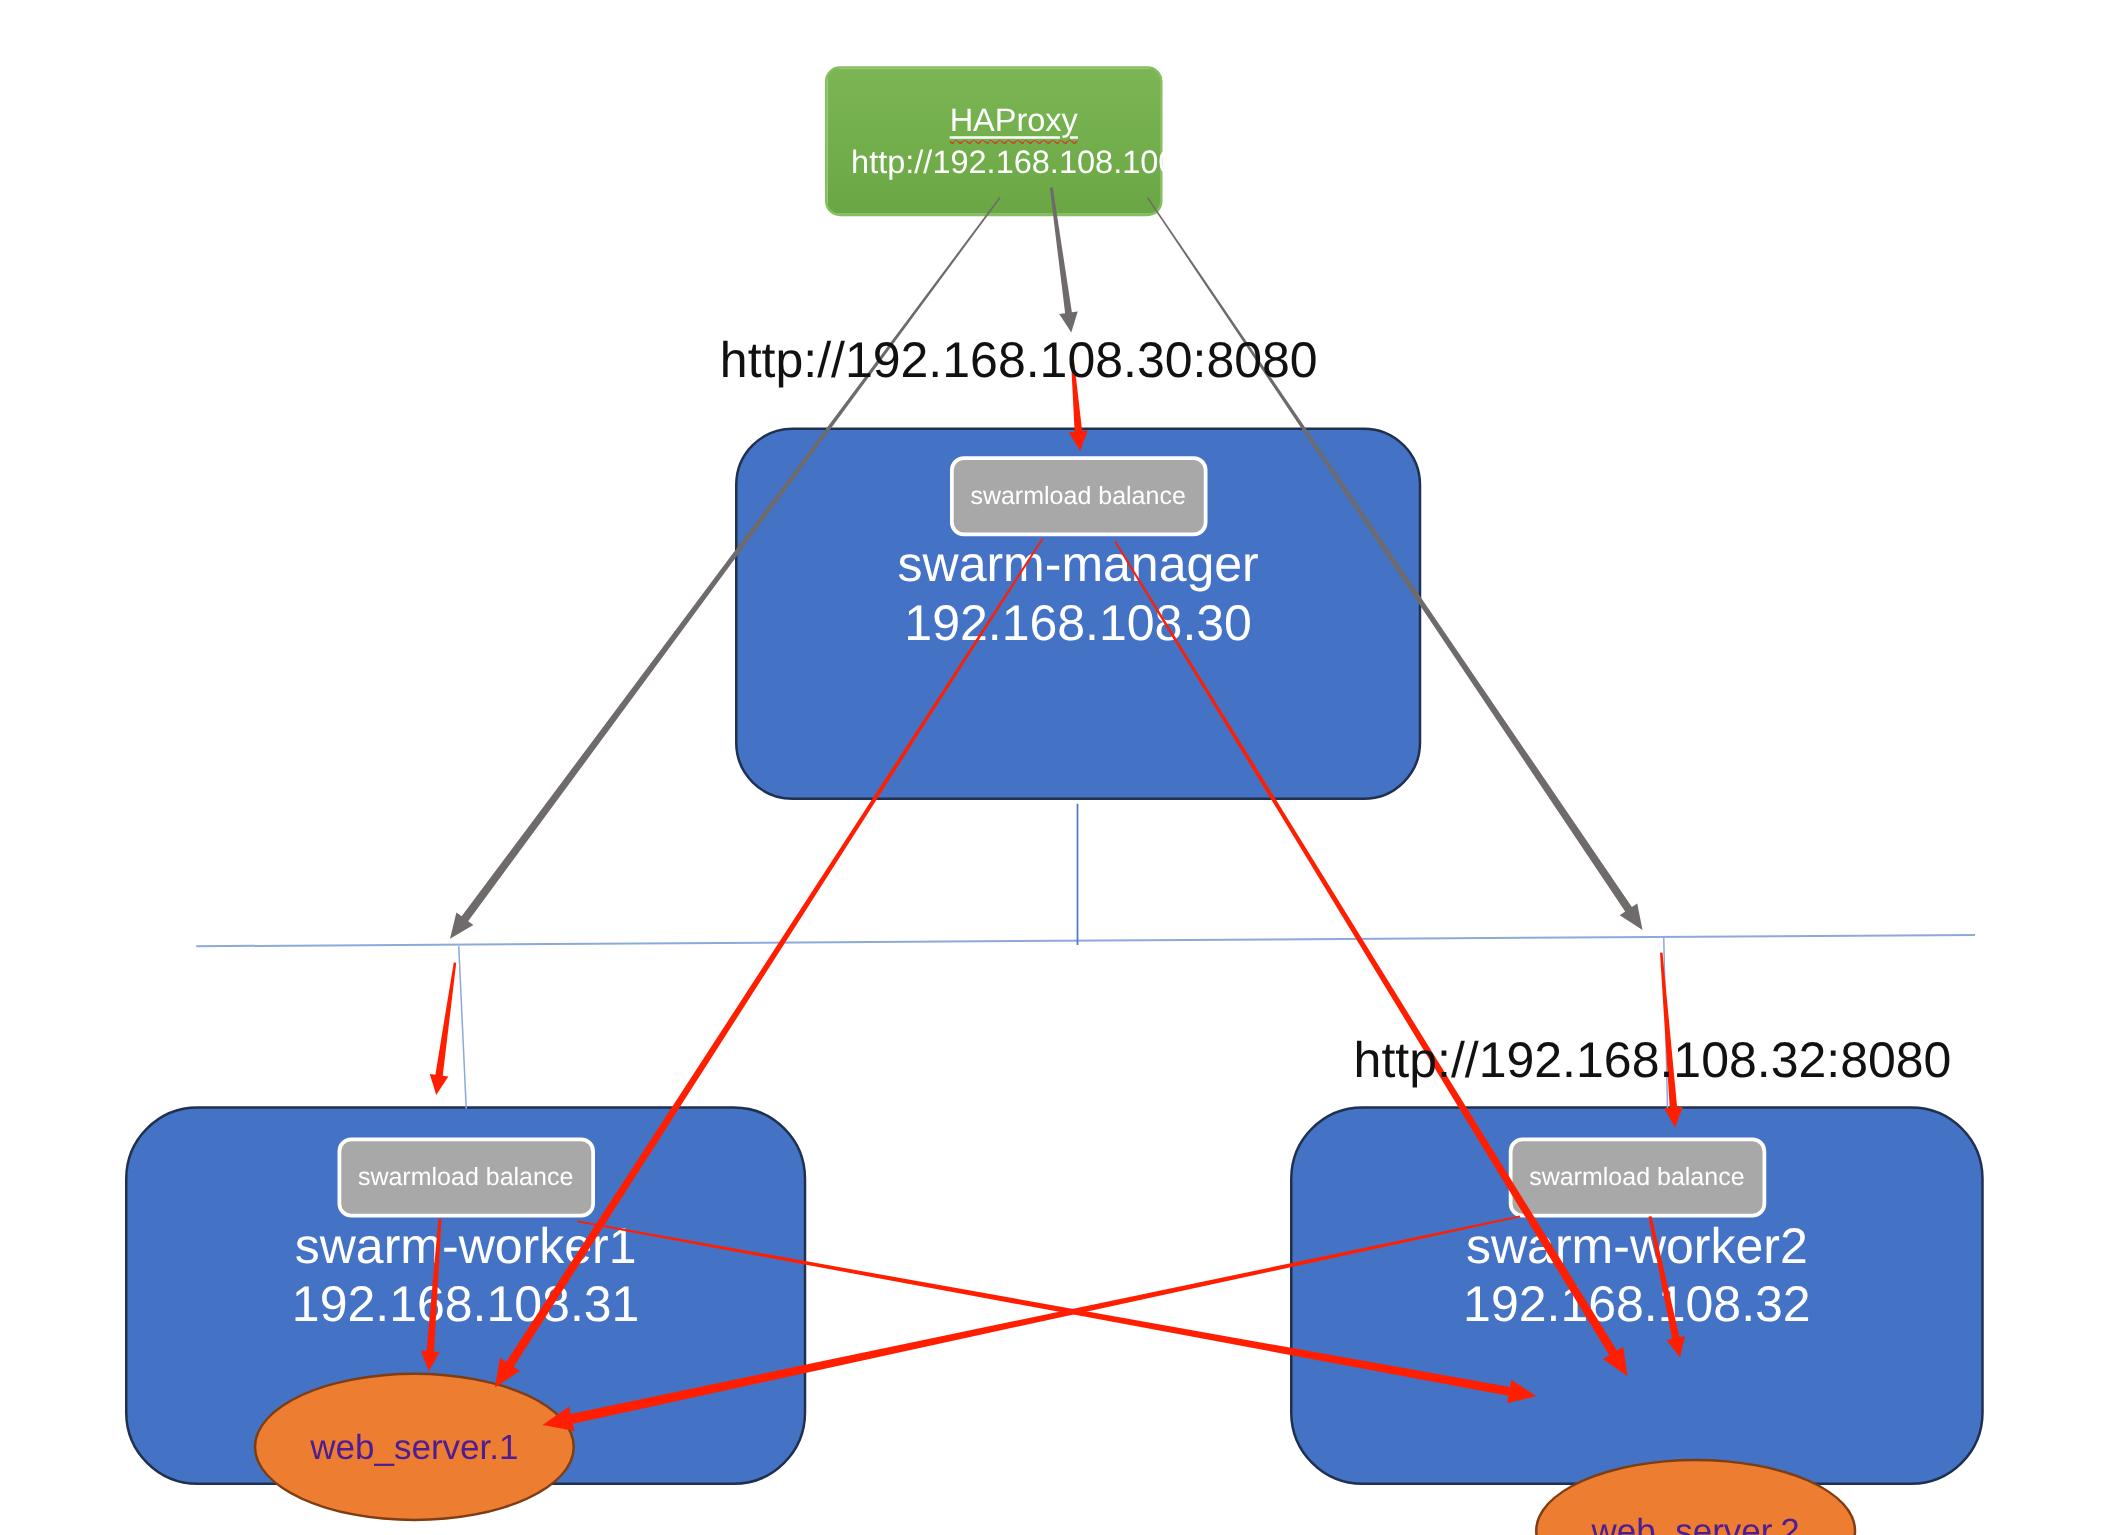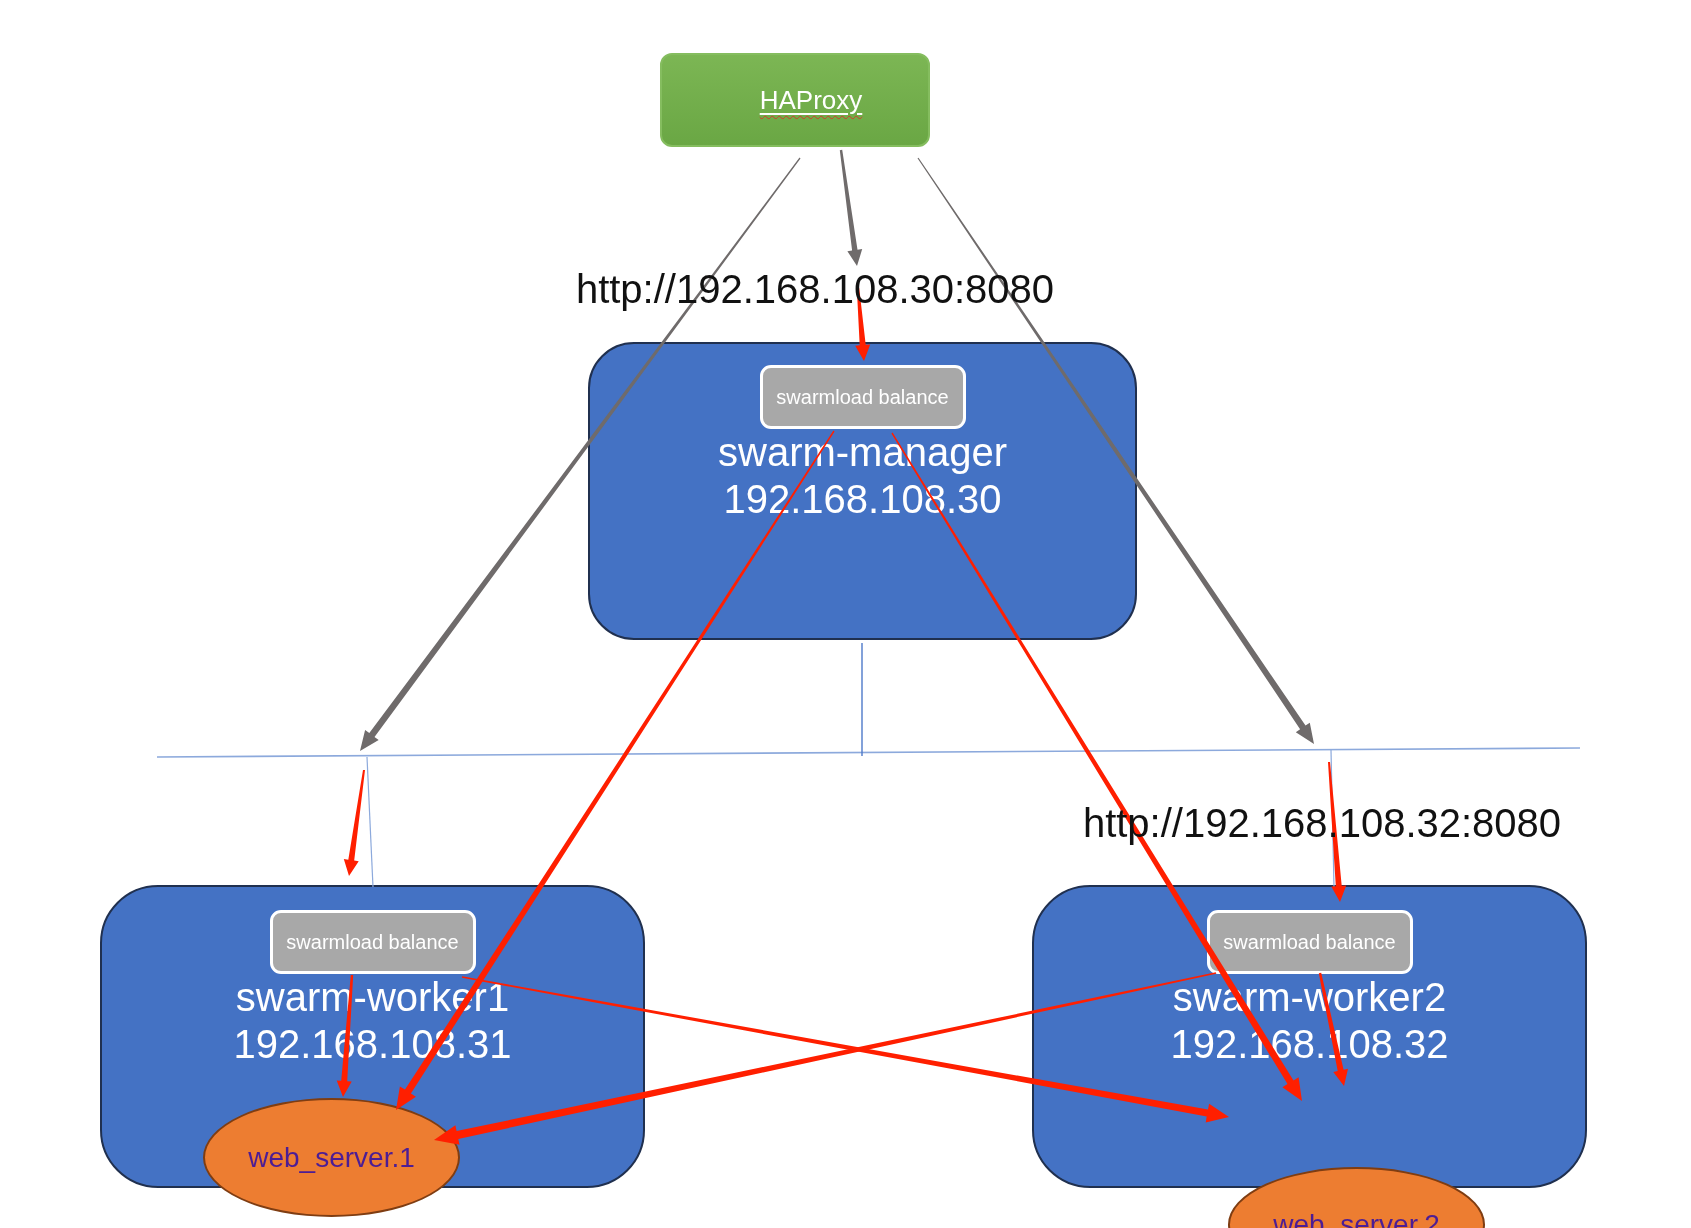--- a/index.html
+++ b/index.html
@@ -10,7 +10,7 @@
   
   .node{position:absolute;box-sizing:border-box;z-index:10;}
   .haproxy{
-    left:660px;top:53px;width:270px;height:94px;border-radius:12px;
+    left:660px;top:53px;width:270px;height:120px;border-radius:12px;
     background:linear-gradient(180deg,#7cb654 0%,#6aa744 100%);
     border:2px solid #85bd5f;color:#ffffff;
     display:flex;flex-direction:column;justify-content:center;align-items:center;

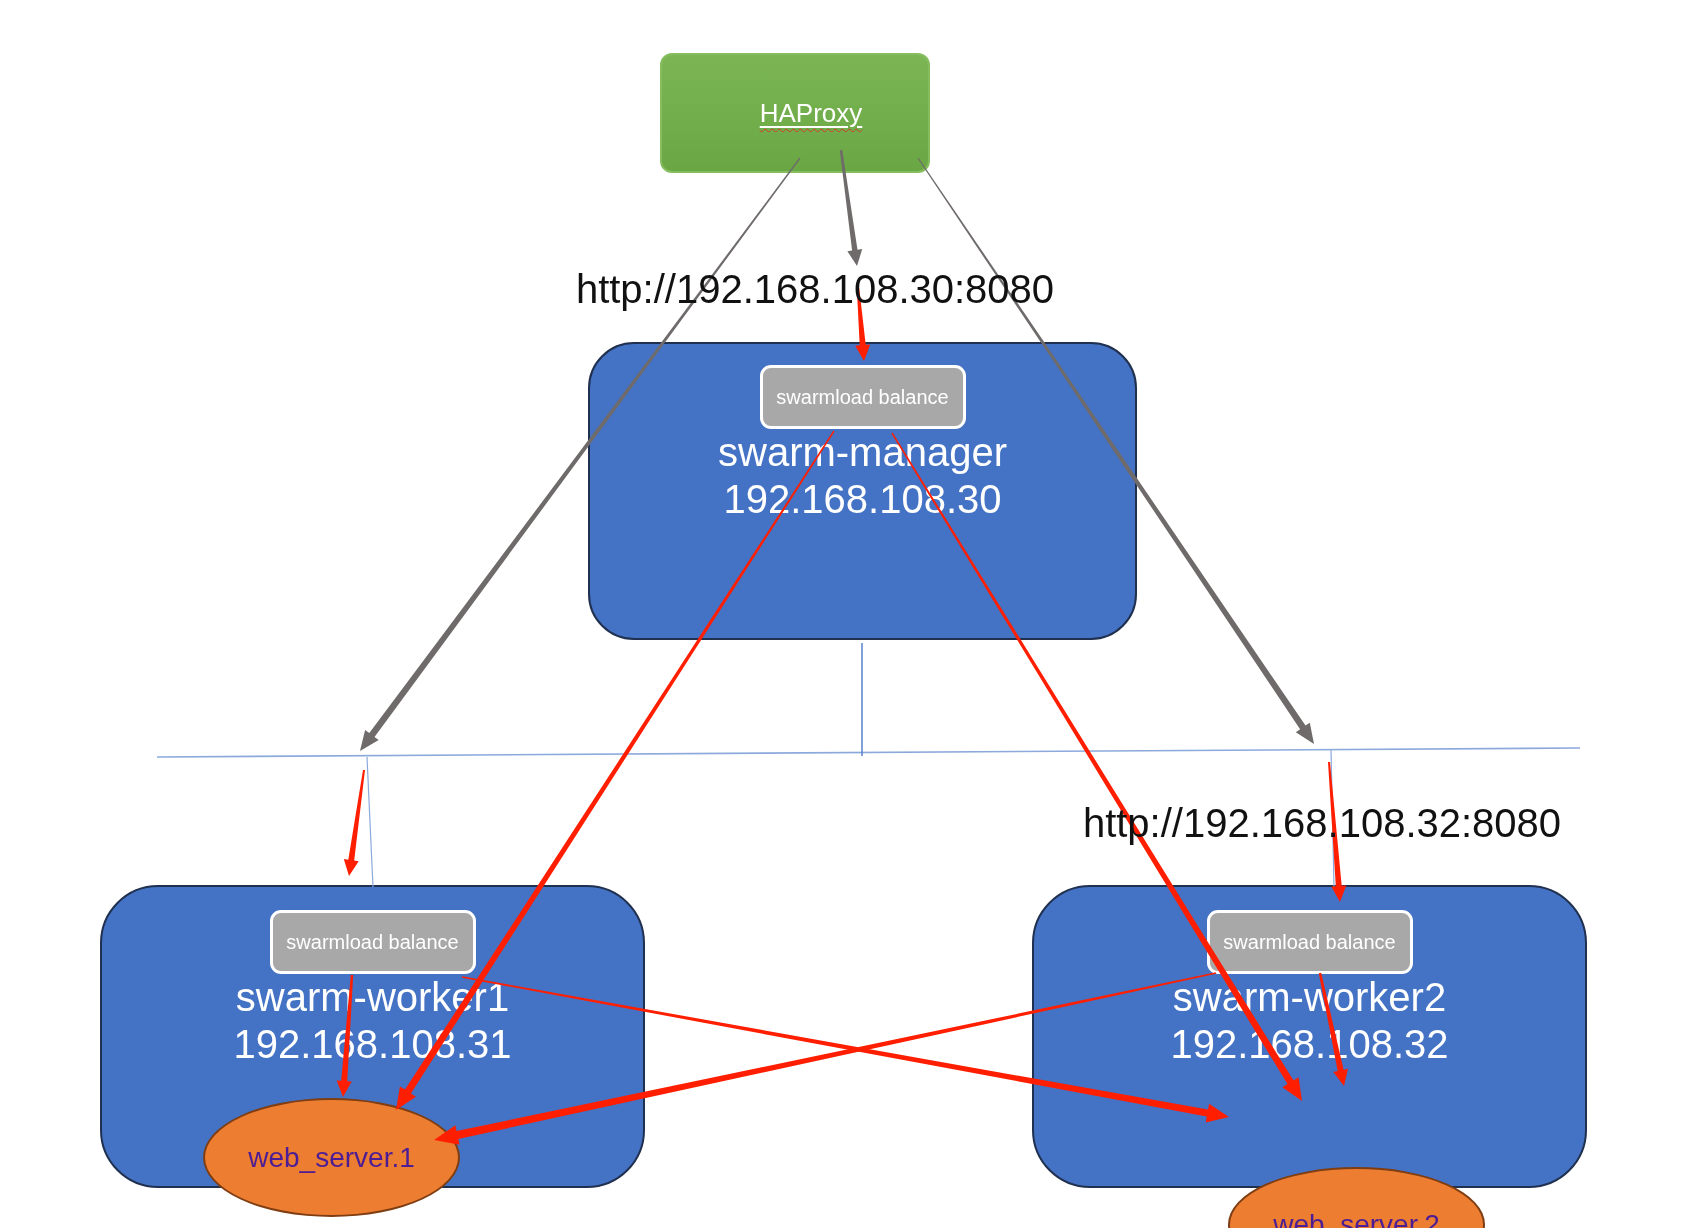--- a/index.html
+++ b/index.html
@@ -62,6 +62,7 @@
   <div class="node haproxy">
     <div class="inner">
       <div><span class="u-white"><span class="u-wavy">HAProxy</span></span></div>
+      <div>http://192.168.108.100</div>
     </div>
   </div>
 

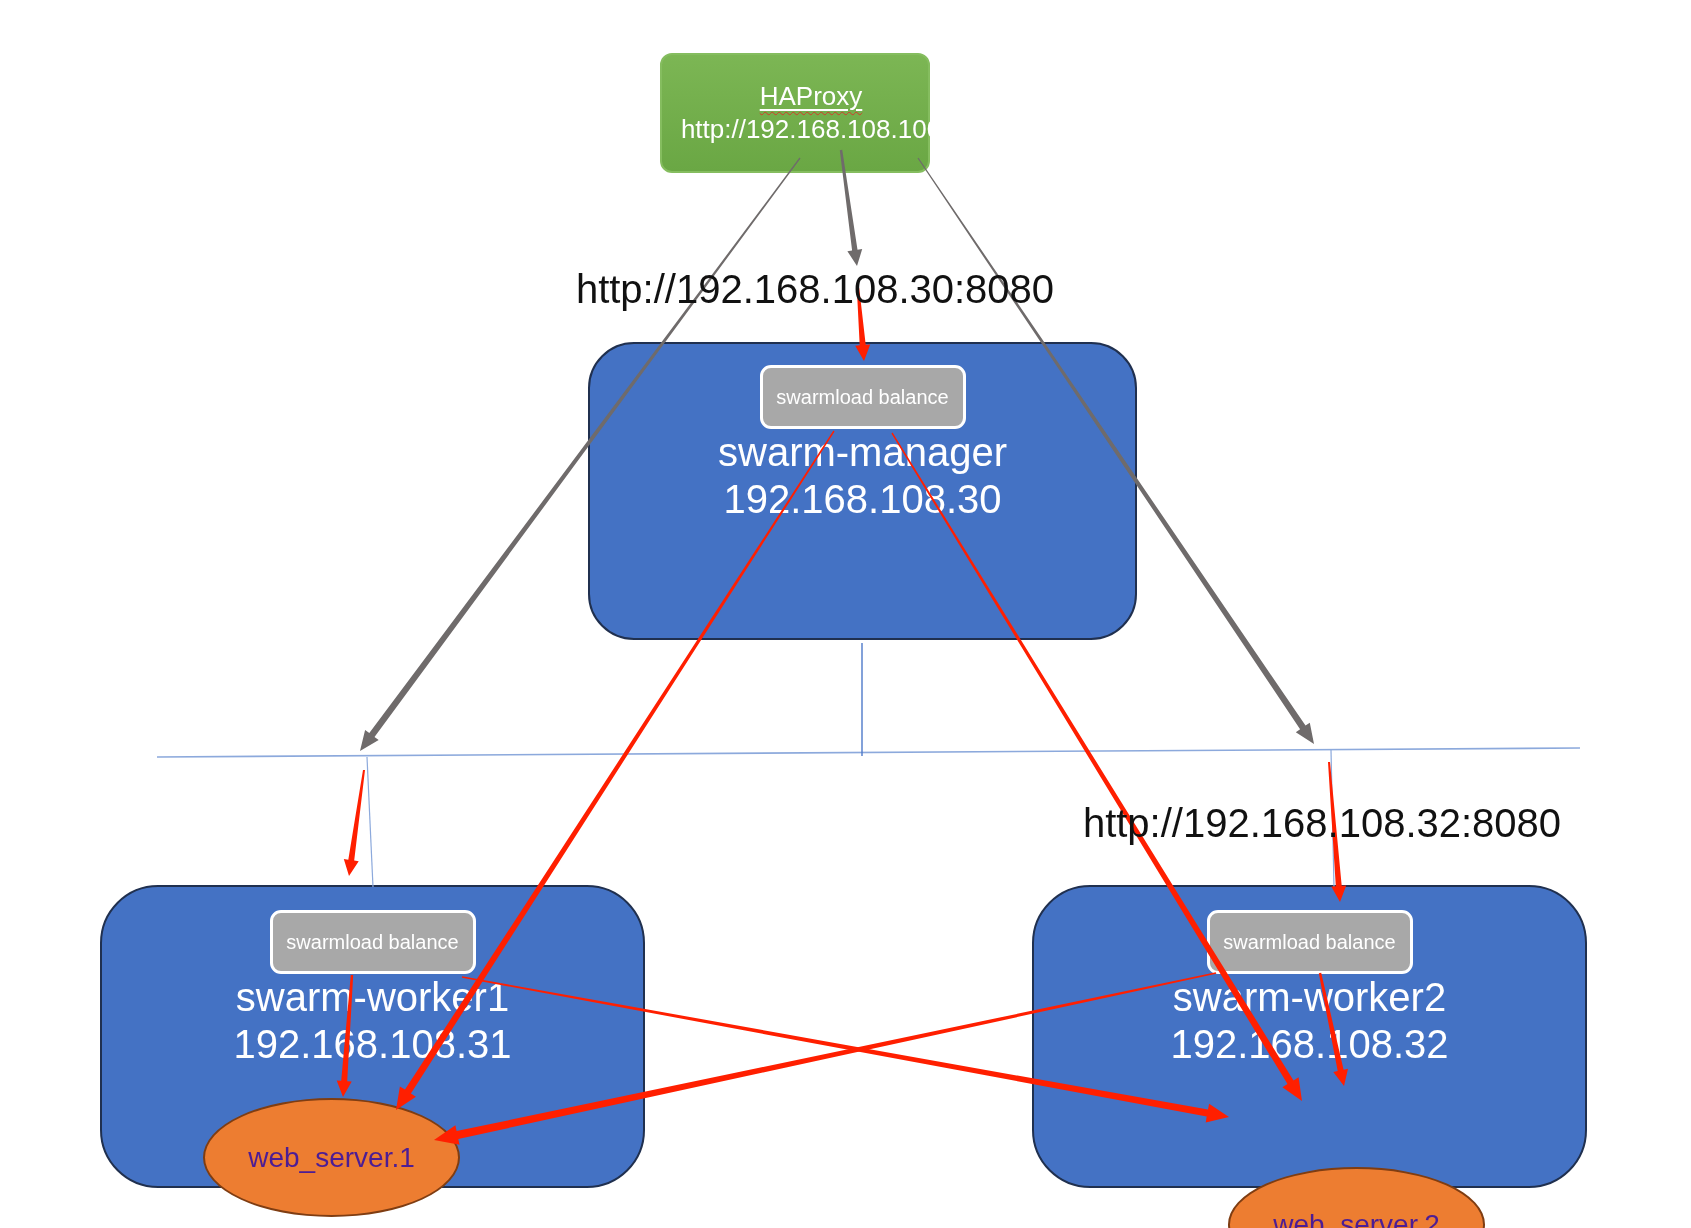--- a/index.html
+++ b/index.html
@@ -50,7 +50,7 @@
   }
   .lbl-mgr{left:815px;top:289px;}
   .lbl-w1{left:359px;top:818px;}
-  .lbl-w2{left:1322px;top:823px;}
+  .lbl-w2{left:1322px;top:849px;}
   
   .overlay{position:absolute;left:0;top:0;z-index:20;pointer-events:none;}
 </style>

